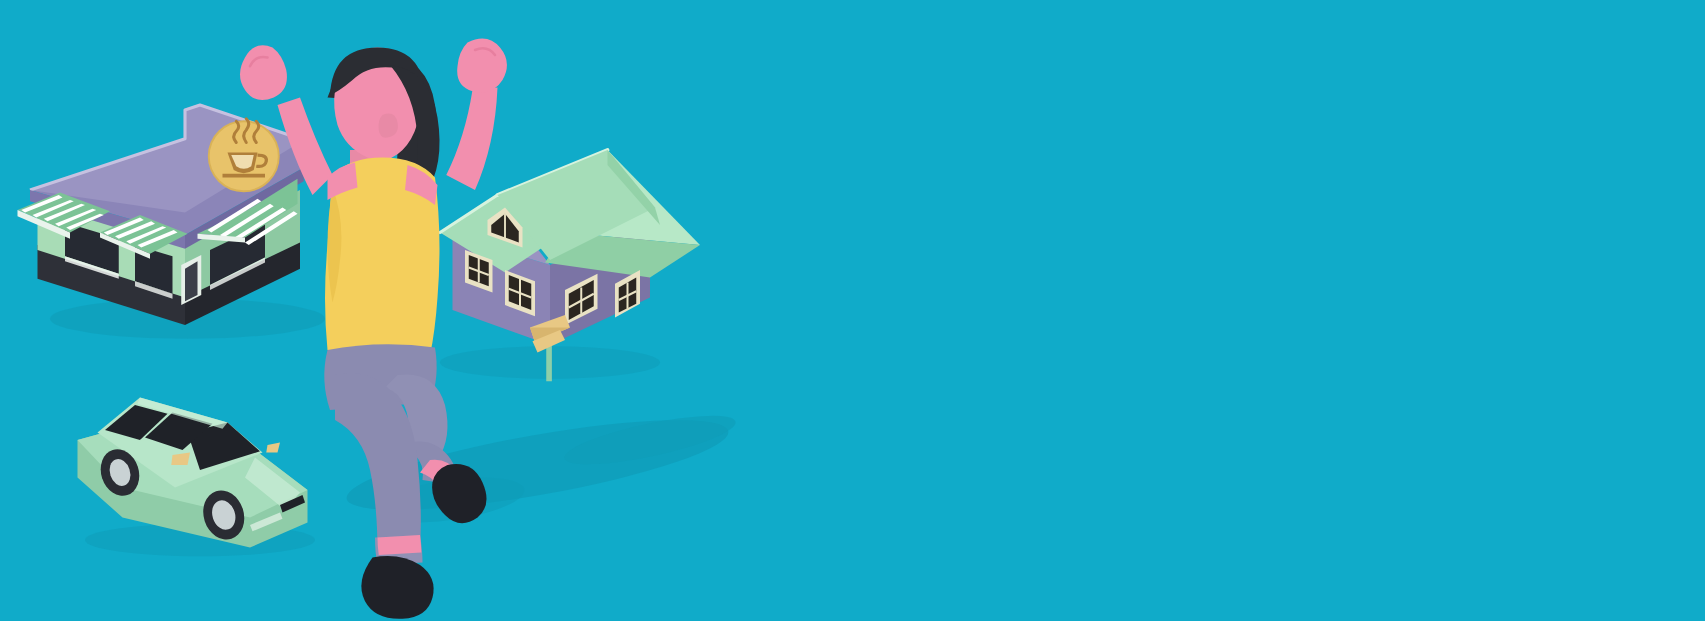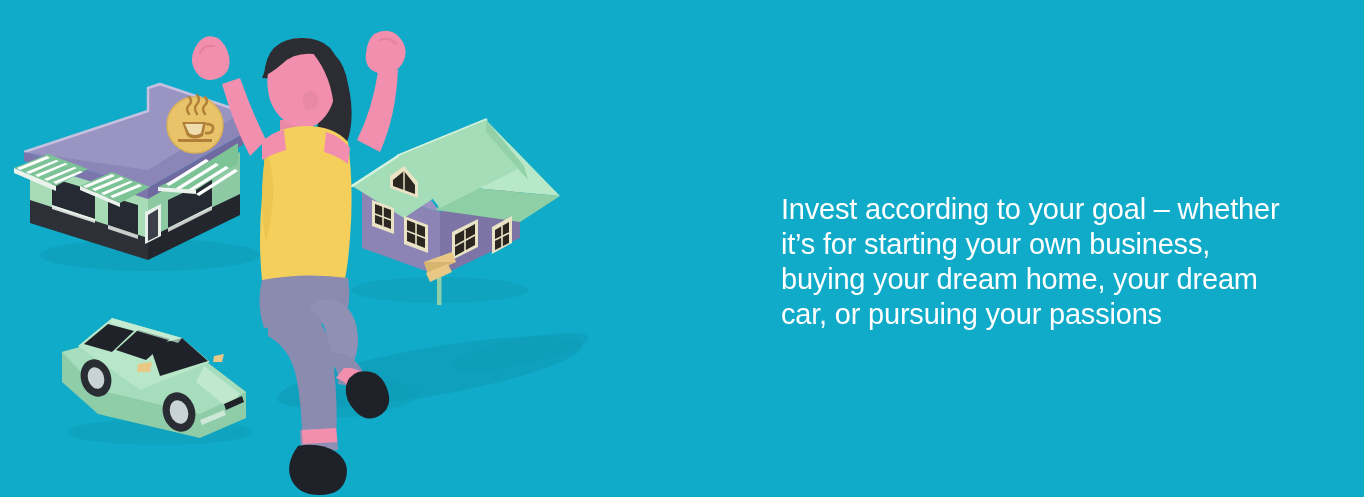--- a/index.html
+++ b/index.html
@@ -276,7 +276,6 @@
     </svg>
   </div>
 
-  <div id="headline">Invest according to your goal – whether it’s for starting your own business, buying your dream home, your dream car, or pursuing your passions</div>
 
 </div>
 

